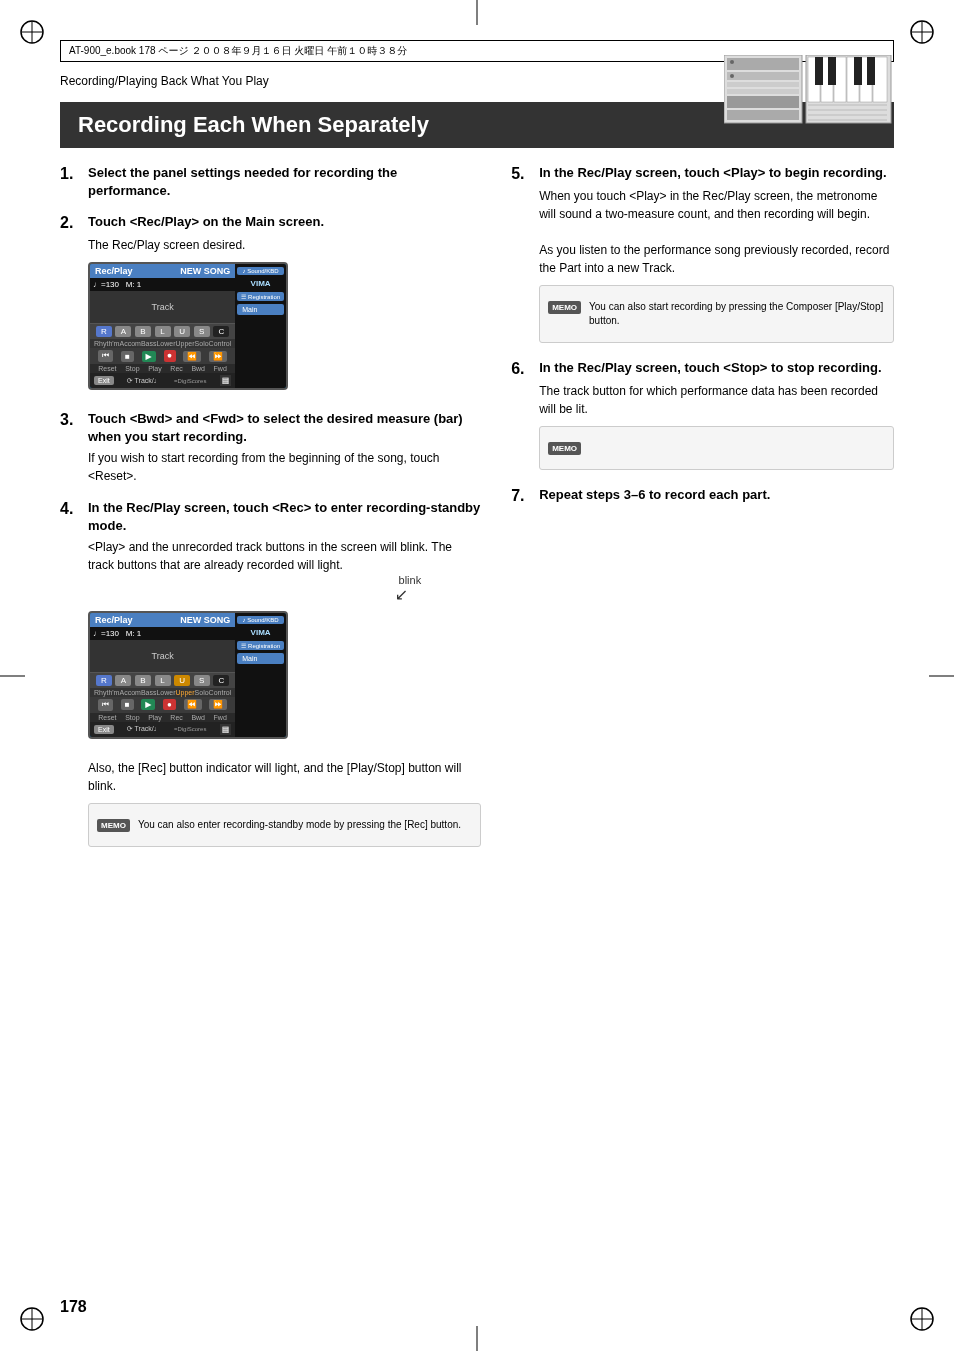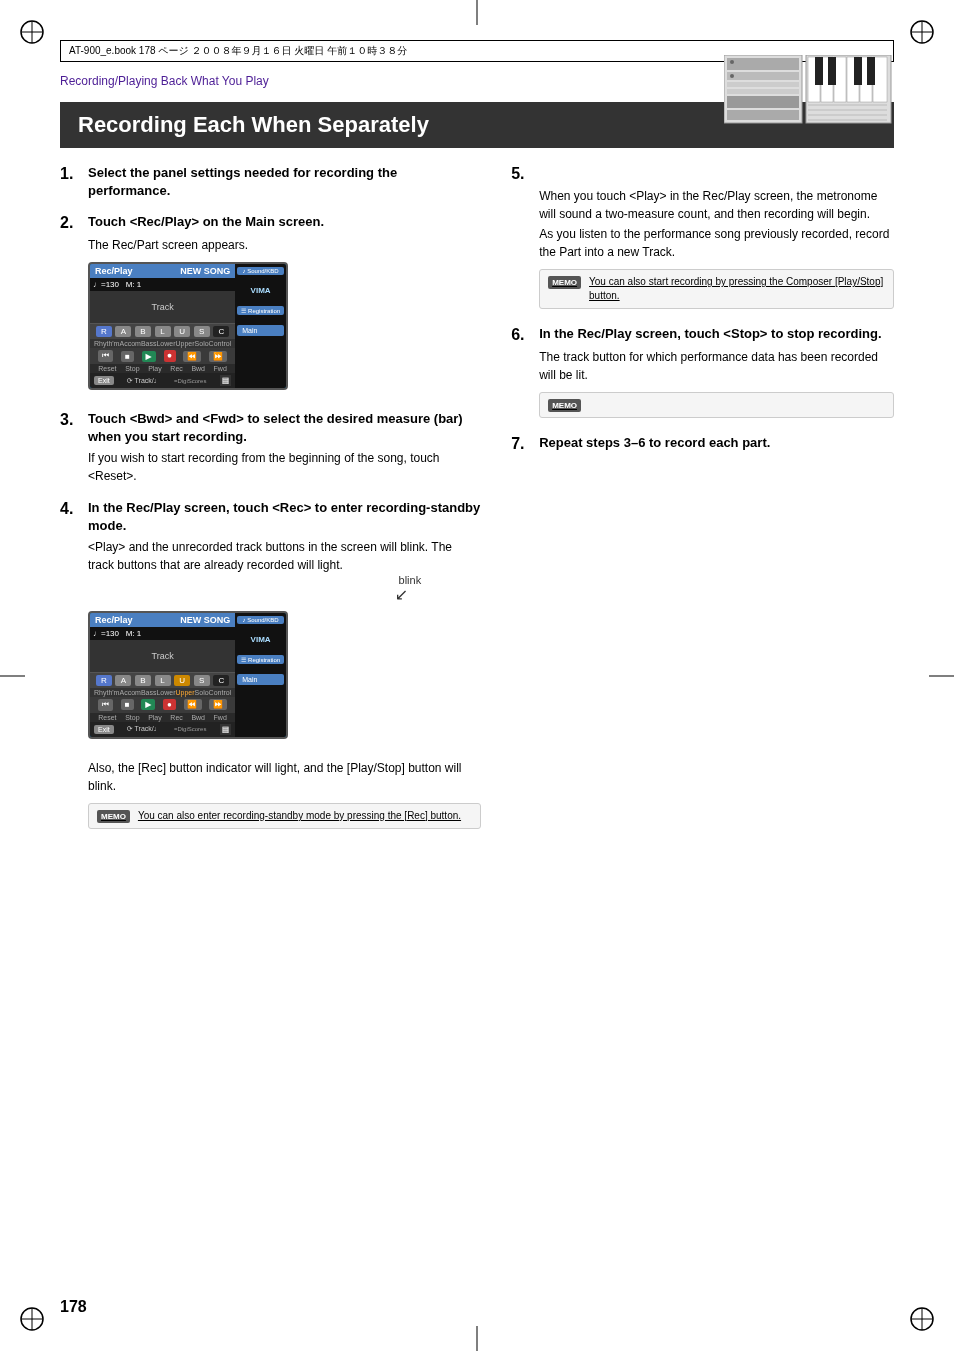--- a/index.html
+++ b/index.html
@@ -56,7 +56,7 @@
     
     .page-subtitle {
       font-size: 12px;
-      color: #4c1d95;
+      color: #000000;
       margin-bottom: 14px;
       margin-top: 8px;
     }

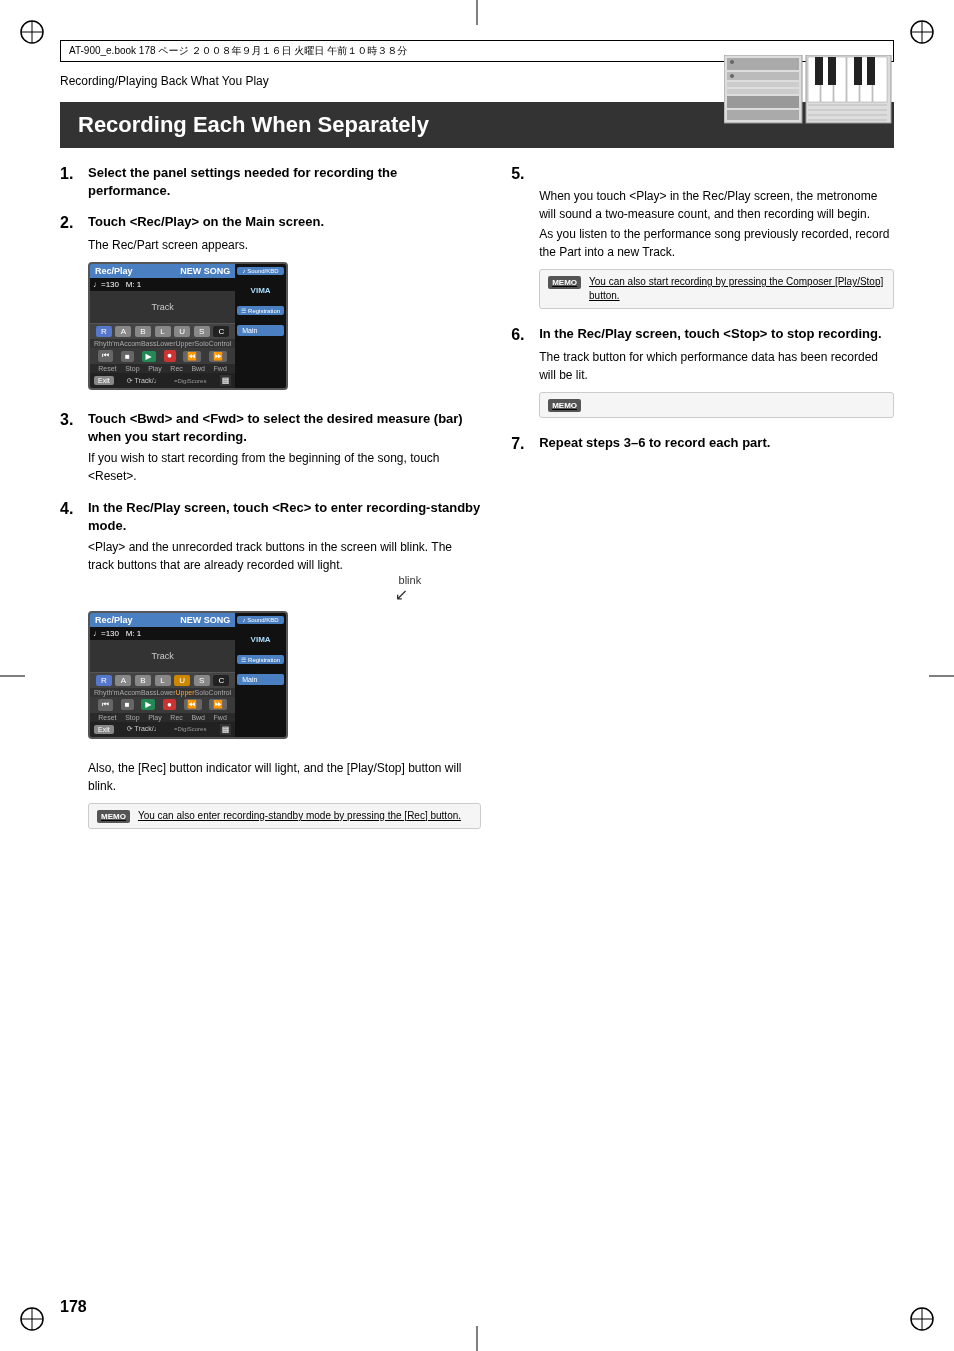--- a/index.html
+++ b/index.html
@@ -543,6 +543,7 @@
       <div class="step">
         <div class="step-header">
           <span class="step-num">5.</span>
+          <span class="step-title">In the Rec/Play screen, touch &lt;Play&gt; to begin recording.</span>
         </div>
         <div class="step-body" style="margin-bottom:2px;">When you touch &lt;Play&gt; in the Rec/Play screen, the metronome will sound a two-measure count, and then recording will begin.</div>
         <div class="step-body">As you listen to the performance song previously recorded, record the Part into a new Track.</div>

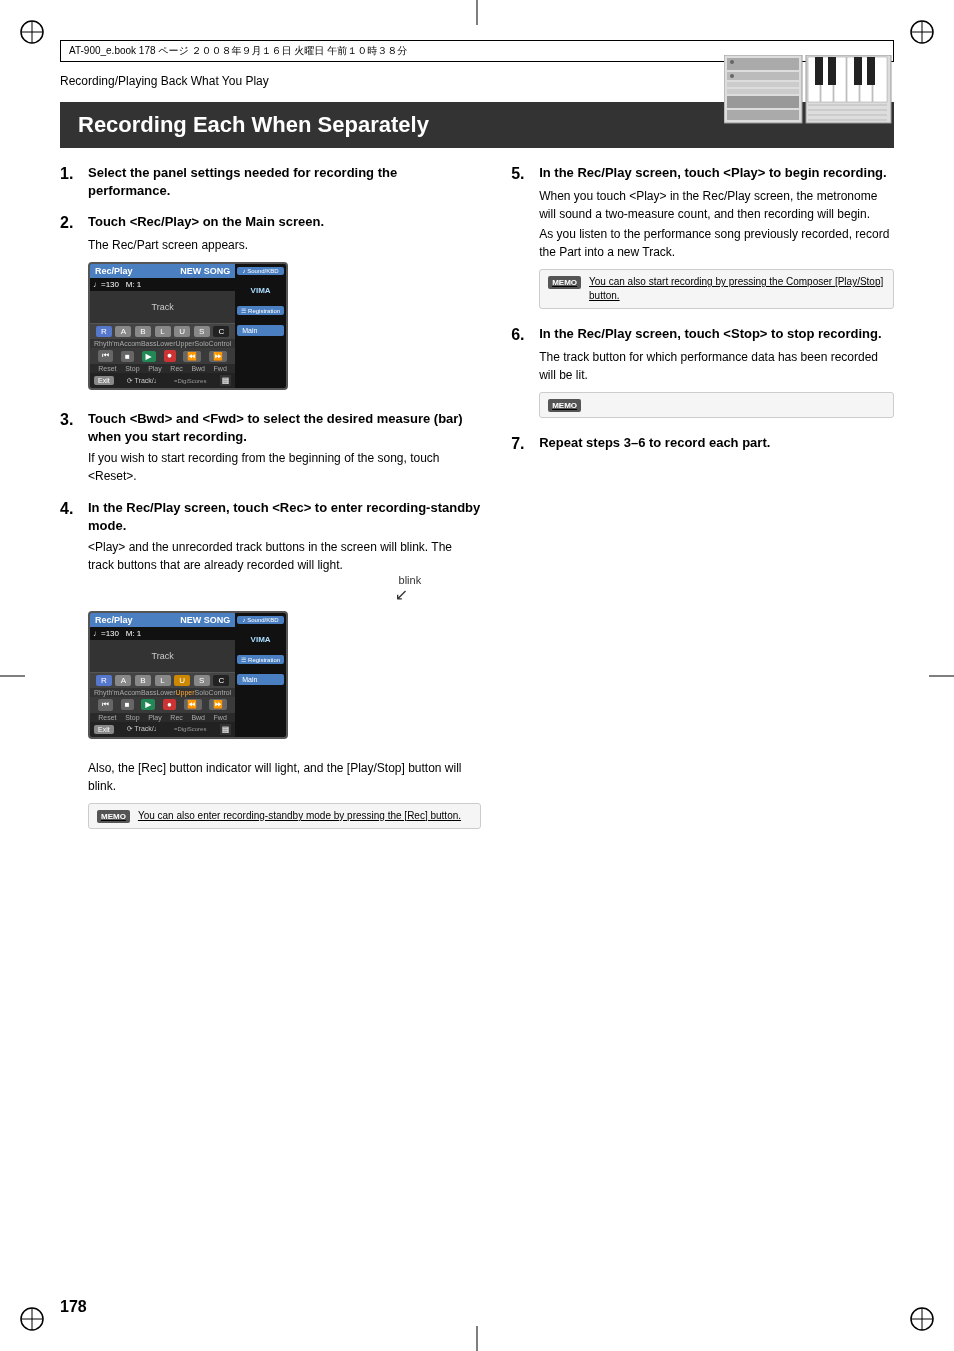--- a/index.html
+++ b/index.html
@@ -545,7 +545,7 @@
           <span class="step-num">5.</span>
           <span class="step-title">In the Rec/Play screen, touch &lt;Play&gt; to begin recording.</span>
         </div>
-        <div class="step-body" style="margin-bottom:2px;">When you touch &lt;Play&gt; in the Rec/Play screen, the metronome will sound a two-measure count, and then recording will begin.</div>
+        <div class="step-body" style="margin-bottom:18px;">When you touch &lt;Play&gt; in the Rec/Play screen, the metronome will sound a two-measure count, and then recording will begin.</div>
         <div class="step-body">As you listen to the performance song previously recorded, record the Part into a new Track.</div>
 
         <div class="memo-box">

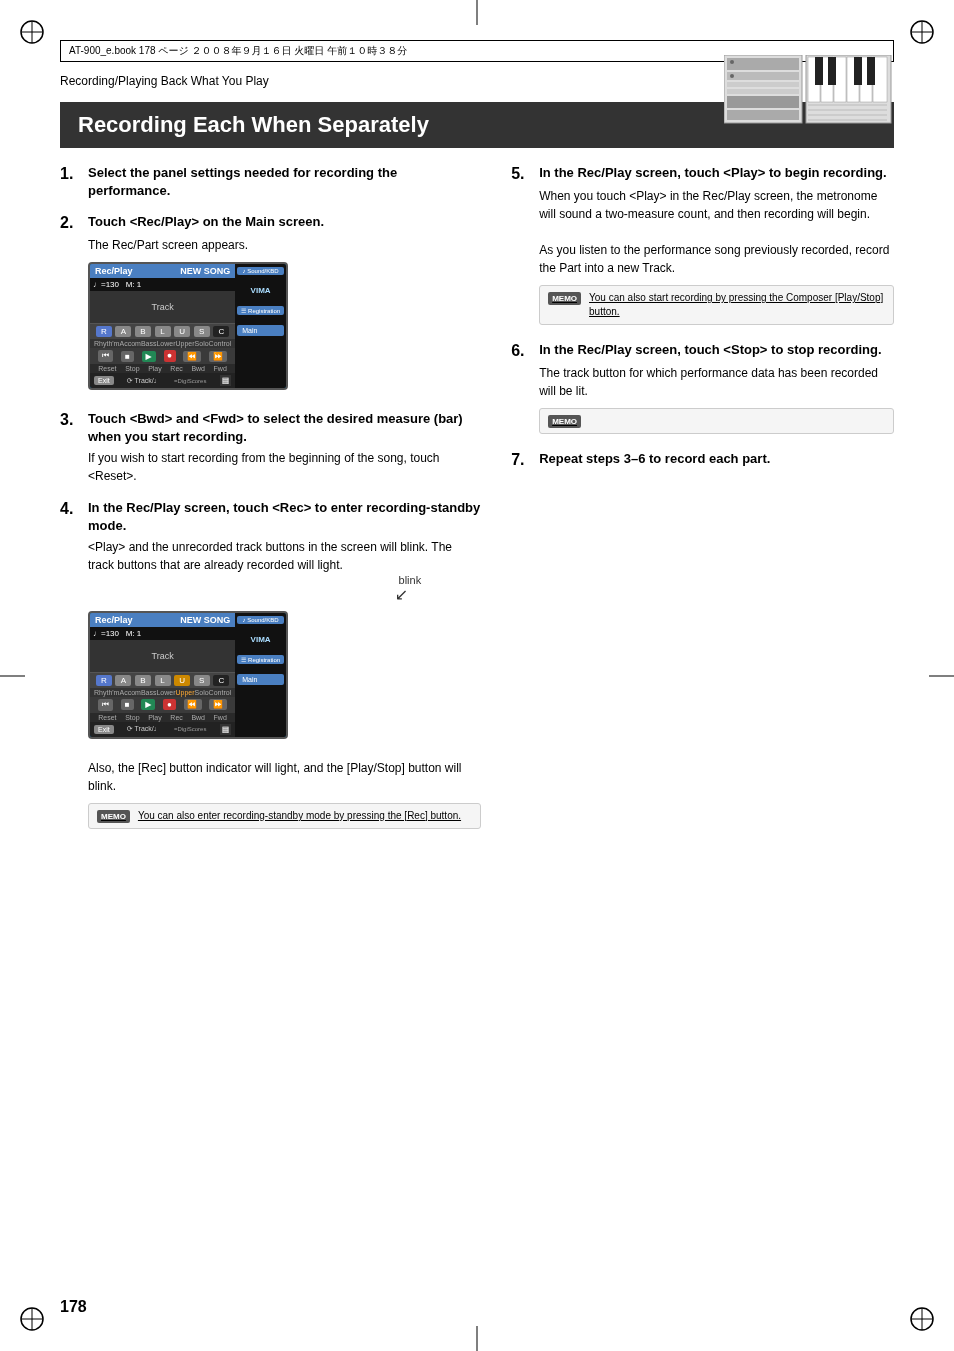--- a/index.html
+++ b/index.html
@@ -386,7 +386,7 @@
           <span class="step-num">2.</span>
           <span class="step-title">Touch &lt;Rec/Play&gt; on the Main screen.</span>
         </div>
-        <div class="step-body">The Rec/Part screen appears.</div>
+        <div class="step-body">The Rec/Play screen desired.</div>
 
         <div class="screen-mockup">
           <div class="screen-with-side">

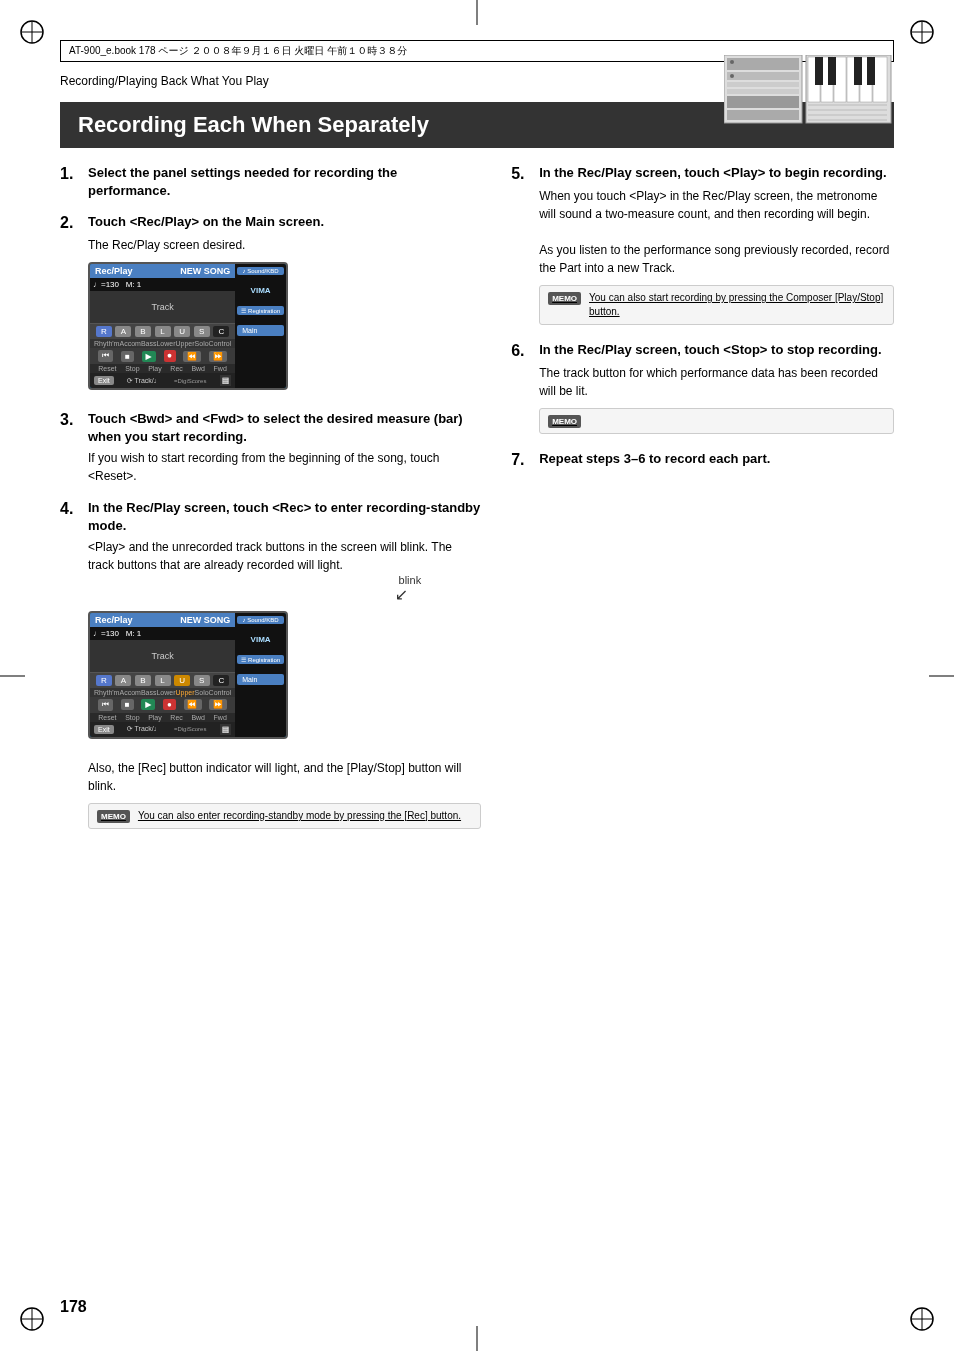--- a/index.html
+++ b/index.html
@@ -238,7 +238,7 @@
       padding: 3px 2px;
       display: flex;
       flex-direction: column;
-      gap: 10px;
+      gap: 3px;
     }
 
     

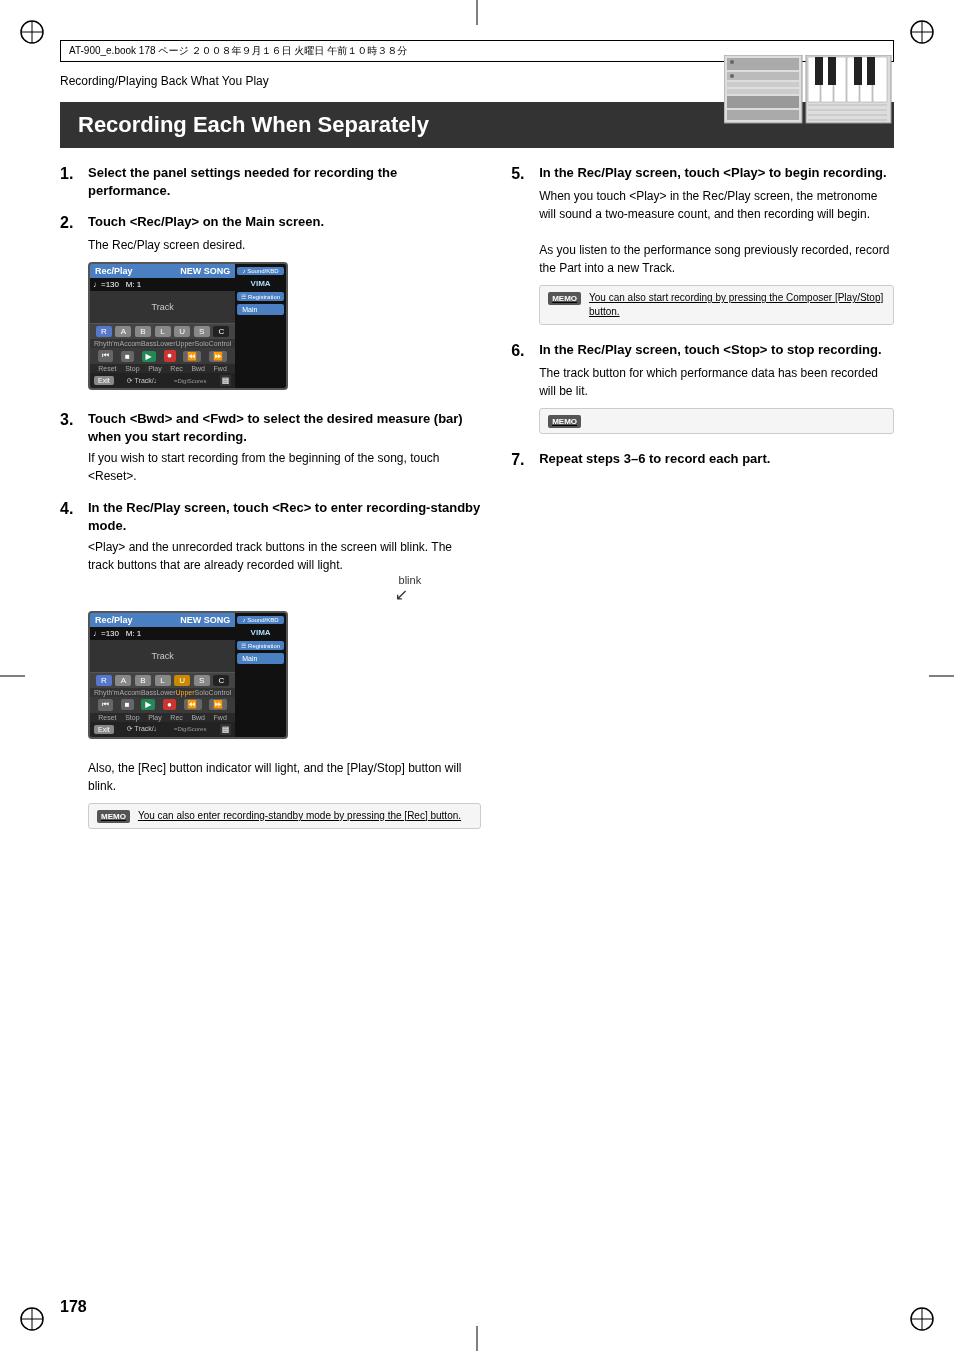--- a/index.html
+++ b/index.html
@@ -249,9 +249,8 @@
       margin: 8px 0 8px 28px;
       background: #f5f5f5;
       border: 1px solid #ccc;
-      padding: 5px 8px;
+      padding: 14px 8px;
       border-radius: 3px;
-      text-decoration: underline;
     }
     .memo-tag {
       background: #555;

